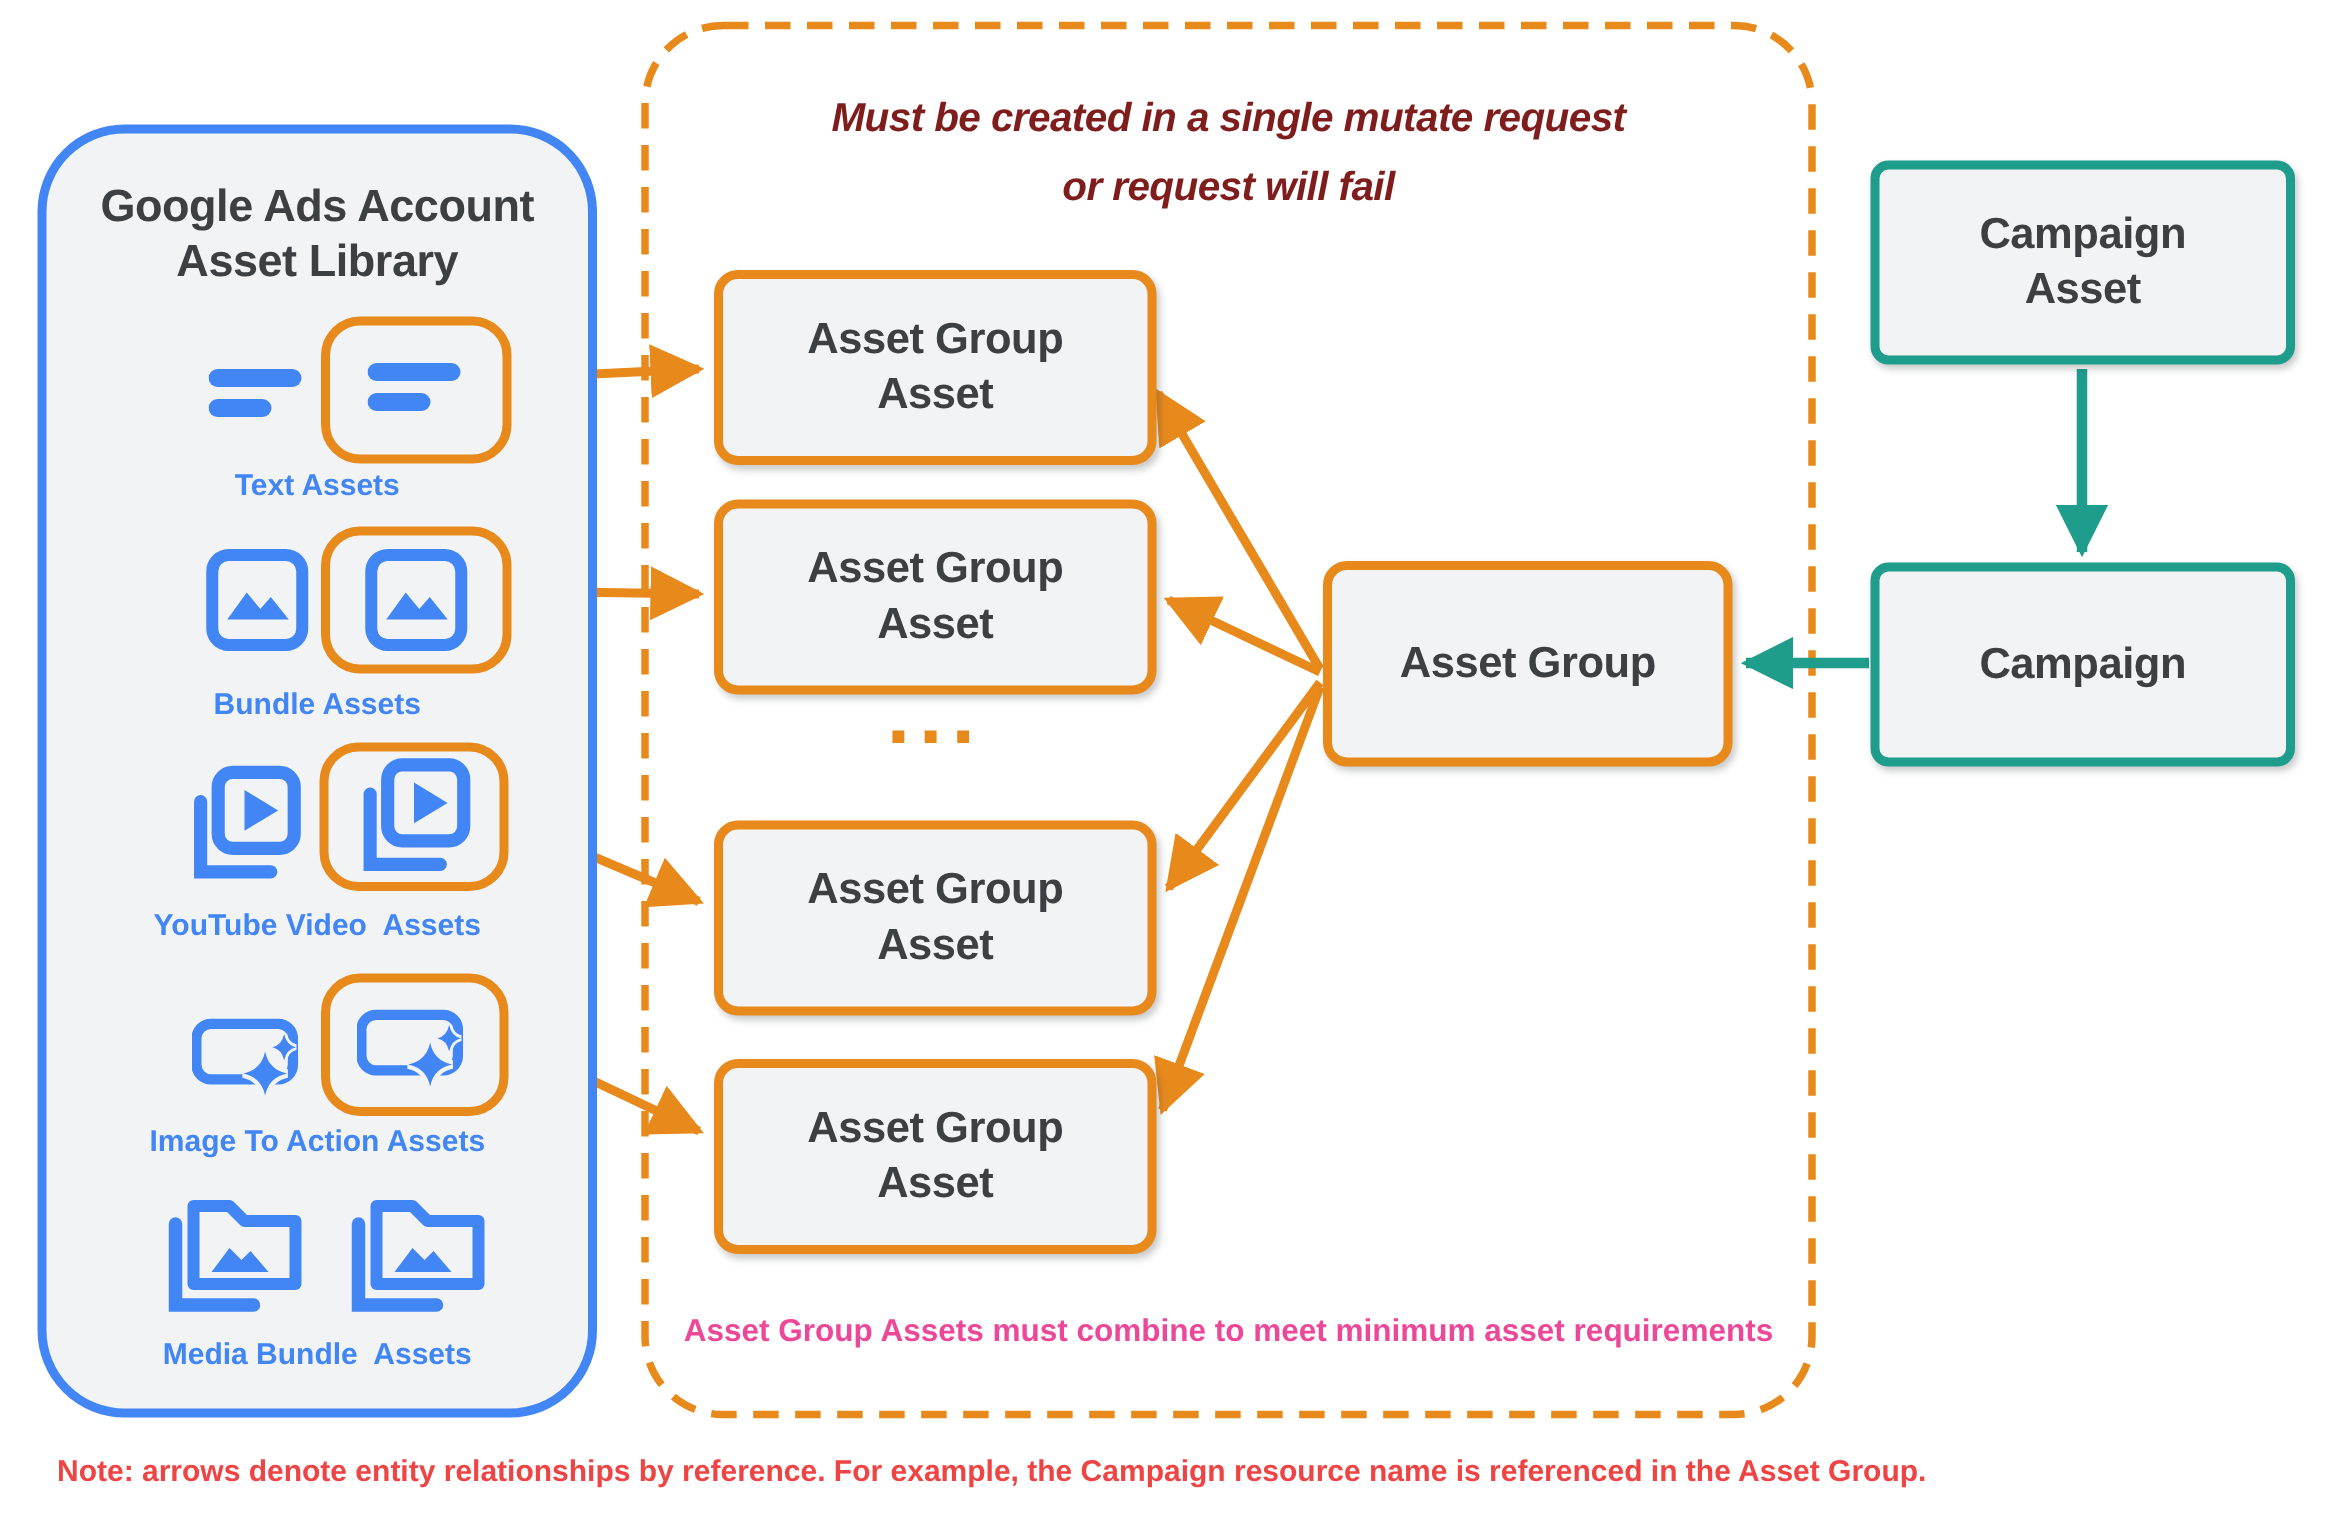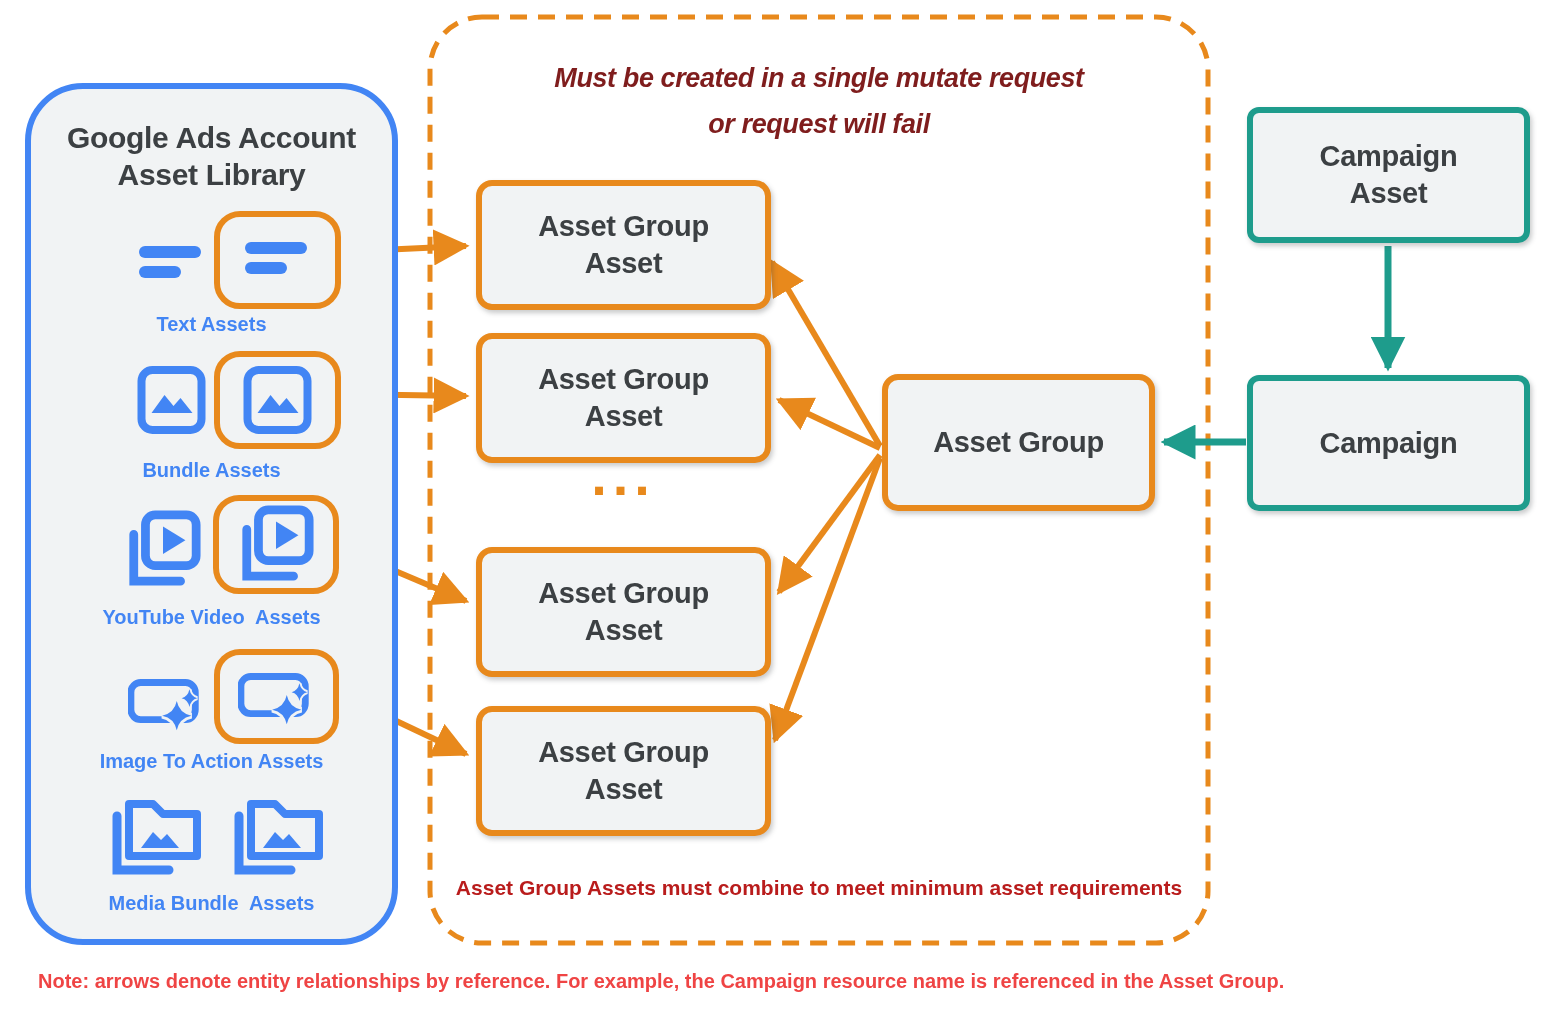--- a/index.html
+++ b/index.html
@@ -72,7 +72,7 @@
     left: 430px; top: 876px; width: 778px;
     text-align: center;
     font-size: 21px; font-weight: bold;
-    color: #b91c1c;
+    color: #ec4899;
   }
   .dots {
     left: 476px; top: 448px; width: 295px;

